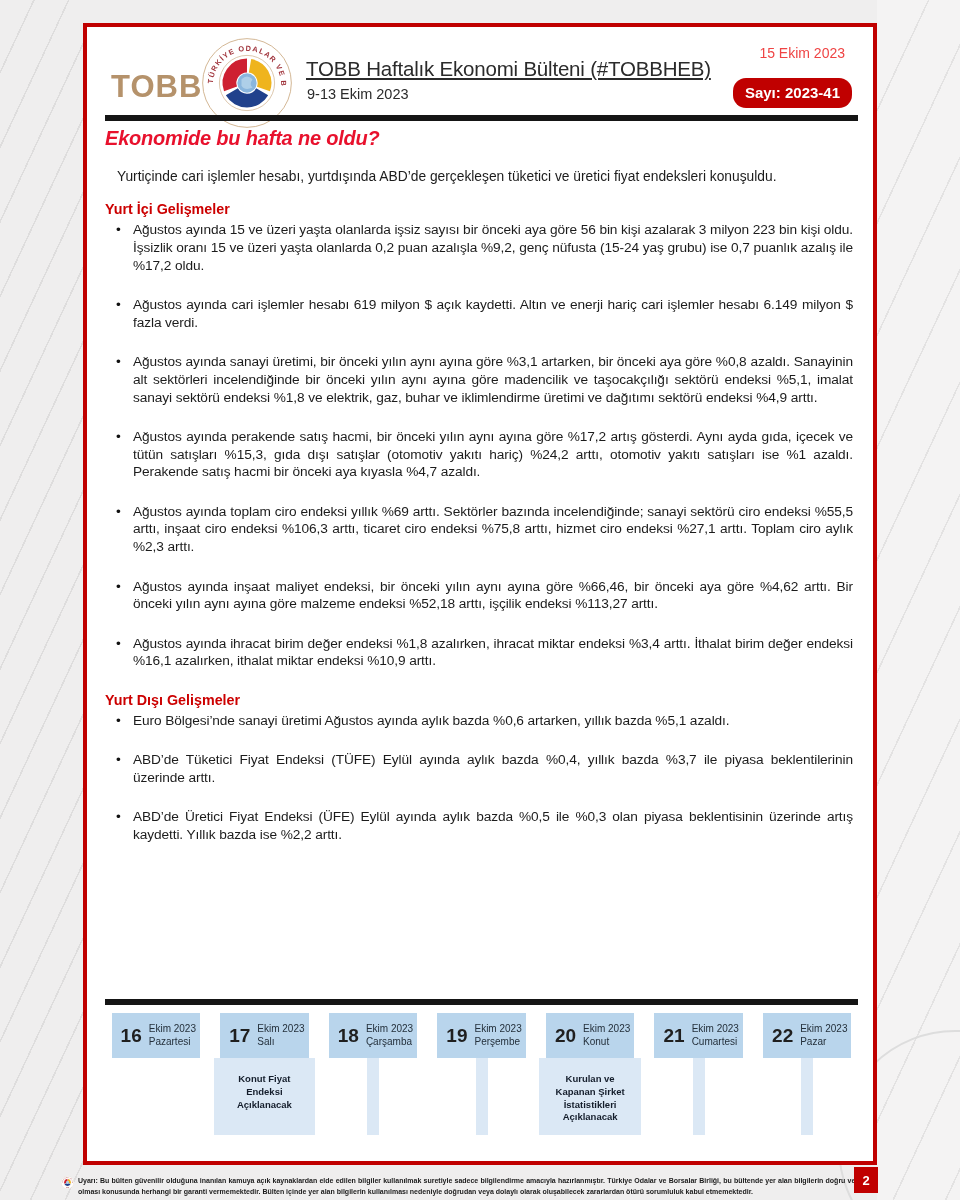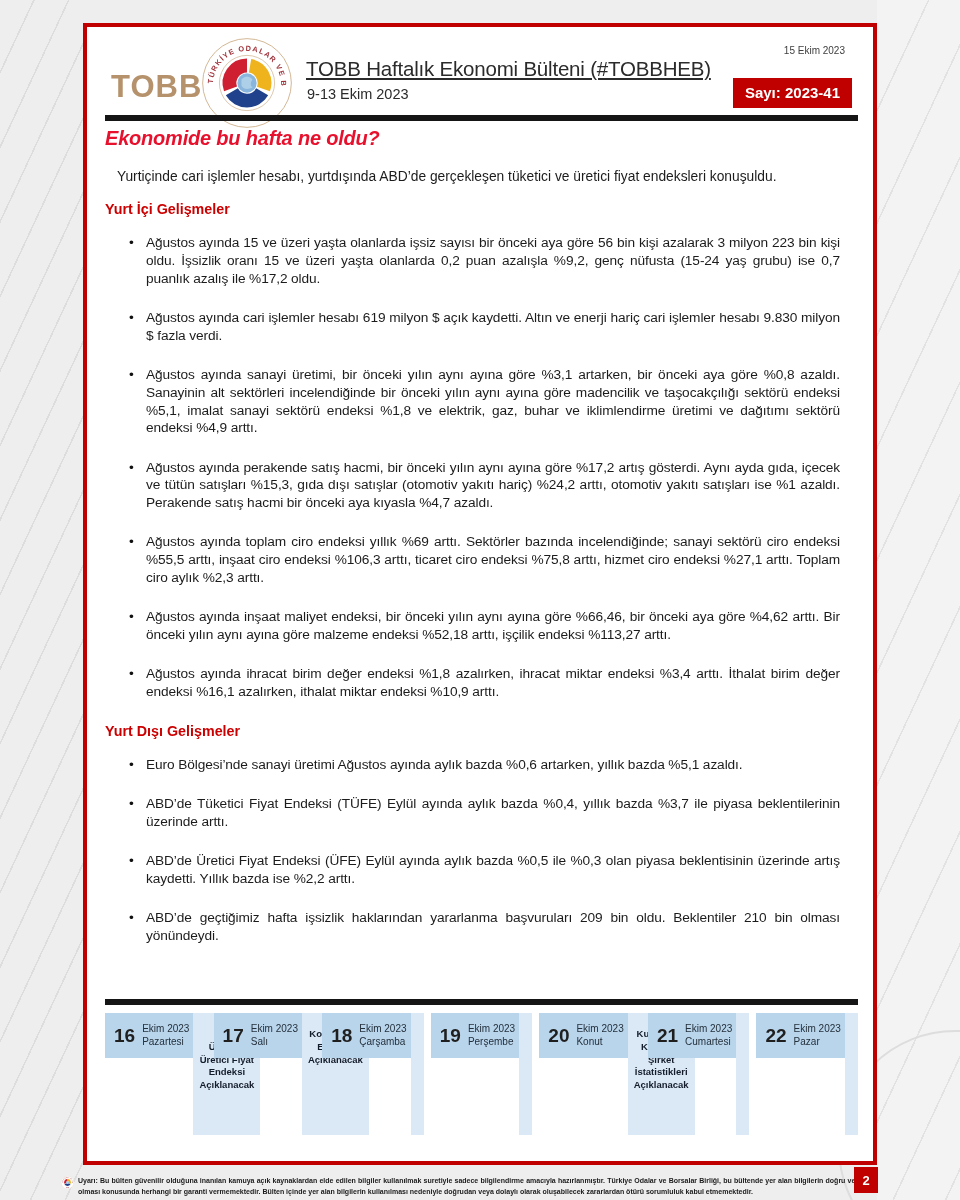--- a/index.html
+++ b/index.html
@@ -37,7 +37,7 @@
   .emblem-main{position:absolute;left:114px;top:10px;width:92px;height:92px;}
   .hdr-title{position:absolute;left:219px;top:30px;font-size:20.5px;color:#2b2b2b;letter-spacing:-0.2px;text-decoration:underline;}
   .hdr-subtitle{position:absolute;left:220px;top:59px;font-size:14.5px;color:#2b2b2b;text-align:center;}
-  .hdr-date{position:absolute;right:28px;top:18px;font-size:10px;color:#404040;}
+  .hdr-date{position:absolute;right:28px;top:18px;font-size:14px;color:#ef4444;}
   .issue-badge{
     position:absolute;right:21px;top:51px;background:#c00000;color:#fff;
     font-size:15px;font-weight:bold;padding:6px 12px 7px 12px;

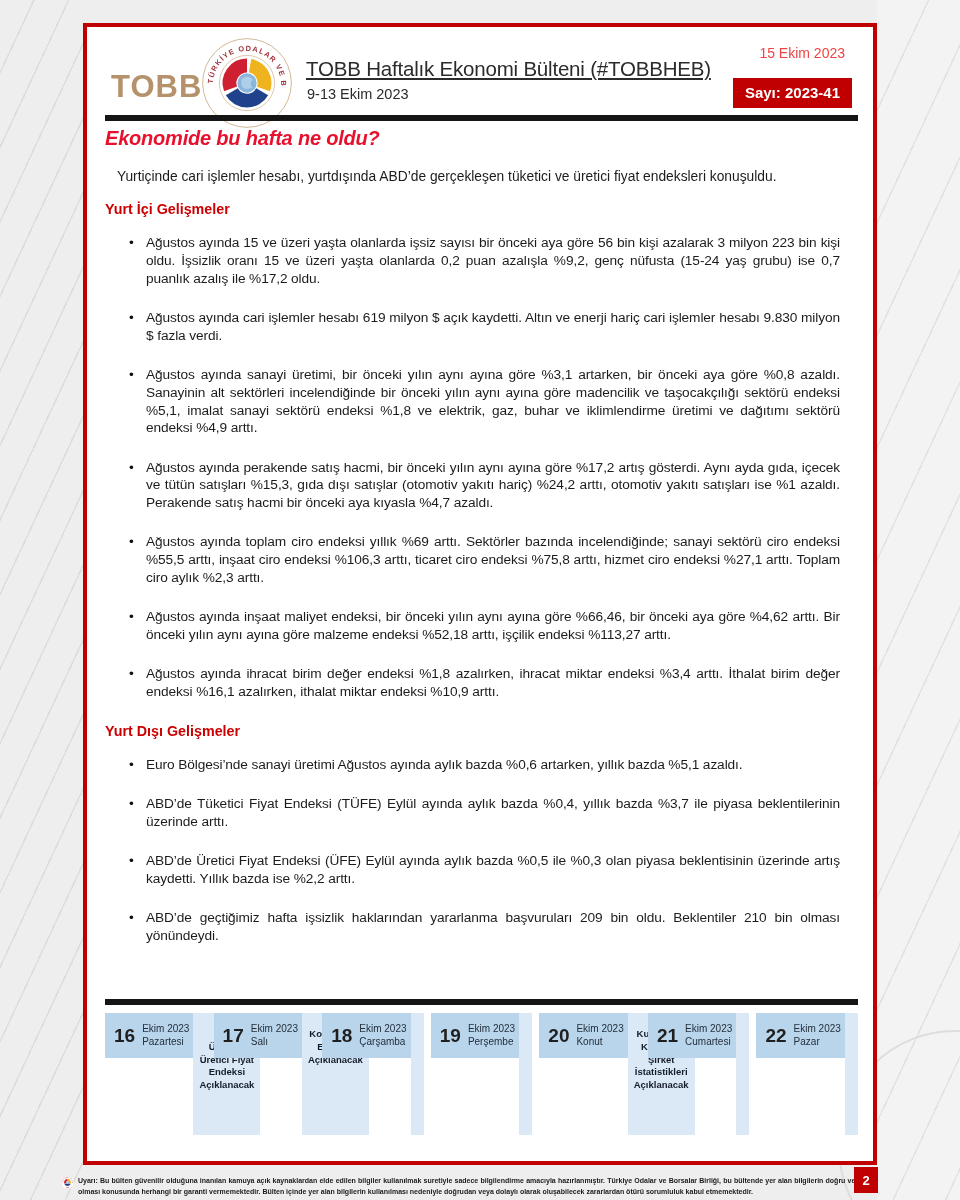--- a/index.html
+++ b/index.html
@@ -40,7 +40,7 @@
   .hdr-date{position:absolute;right:28px;top:18px;font-size:14px;color:#ef4444;}
   .issue-badge{
     position:absolute;right:21px;top:51px;background:#c00000;color:#fff;
-    font-size:15px;font-weight:bold;padding:6px 12px 7px 12px;
+    font-size:15px;font-weight:bold;padding:6px 12px 7px 12px;border-radius:13px;
   }
   .rule{position:absolute;left:18px;right:15px;height:6px;background:#151515;}
   .rule-header{top:88px;}

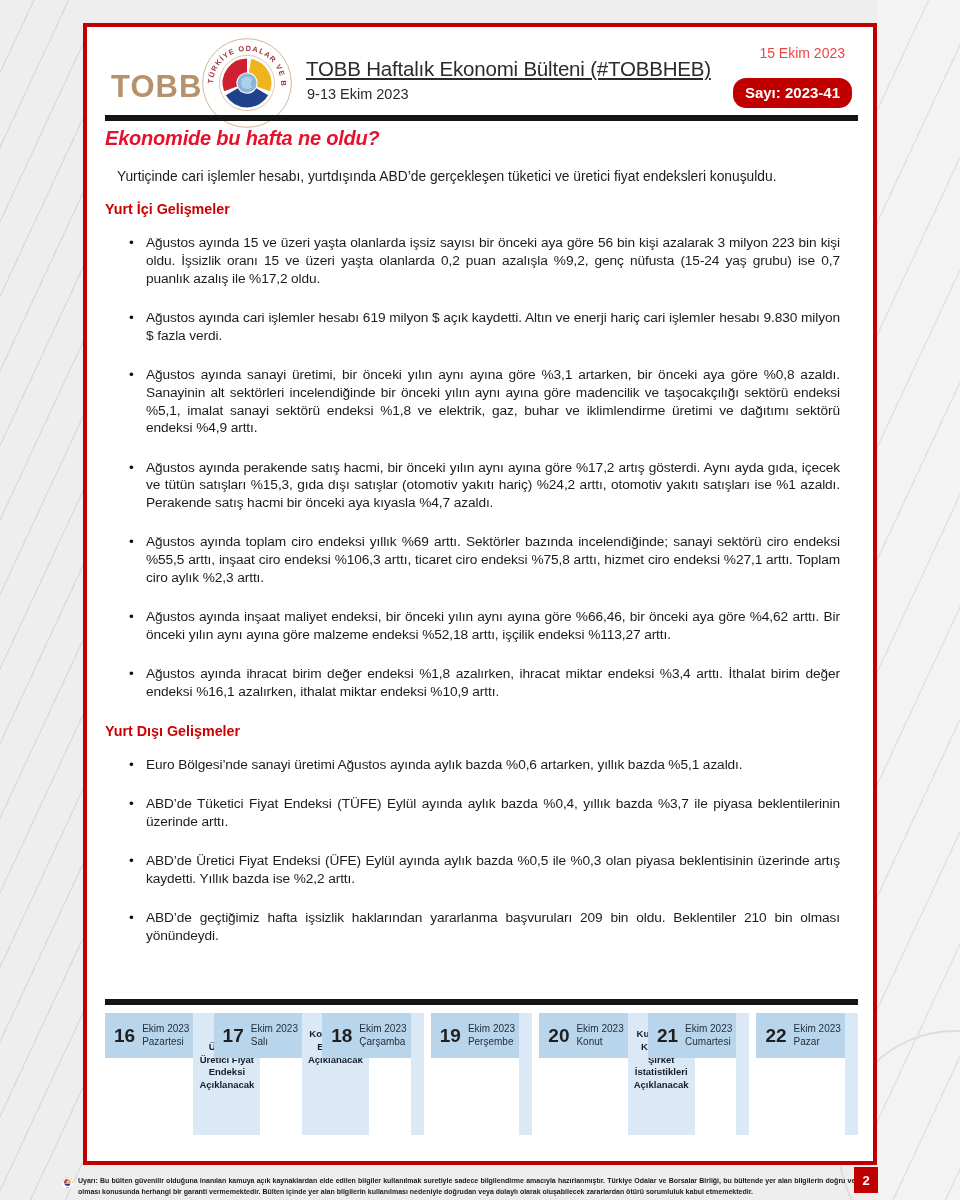--- a/index.html
+++ b/index.html
@@ -54,7 +54,7 @@
   .section-heading{
     color:#cc0000;font-size:14.3px;font-weight:bold;margin:15px 0 1px 0;
   }
-  ul.bullets{list-style:none;margin:17px;padding:0;}
+  ul.bullets{list-style:none;margin:4px;padding:0;}
   ul.bullets li{
     position:relative;padding-left:24px;margin:0 0 21.5px 0;
     font-size:13.7px;line-height:17.8px;color:#1c1c1c;text-align:justify;

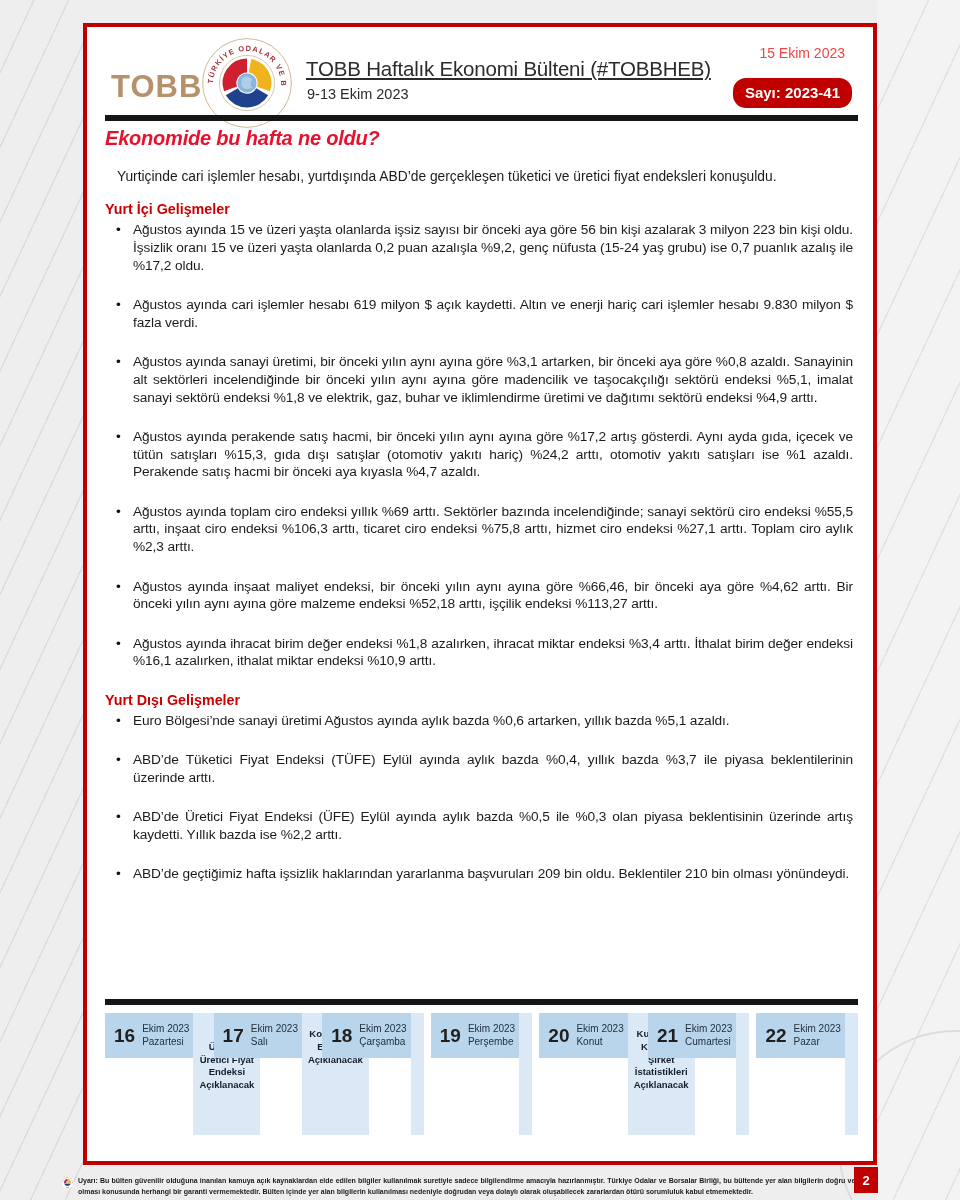--- a/index.html
+++ b/index.html
@@ -144,7 +144,7 @@
     <h2 class="section-heading">Yurt İçi Gelişmeler</h2>
     <ul class="bullets">
             <li>Ağustos ayında 15 ve üzeri yaşta olanlarda işsiz sayısı bir önceki aya göre 56 bin kişi azalarak 3 milyon 223 bin kişi oldu. İşsizlik oranı 15 ve üzeri yaşta olanlarda 0,2 puan azalışla %9,2, genç nüfusta (15-24 yaş grubu) ise 0,7 puanlık azalış ile %17,2 oldu.</li>
-            <li>Ağustos ayında cari işlemler hesabı 619 milyon $ açık kaydetti. Altın ve enerji hariç cari işlemler hesabı 9.830 milyon $ fazla verdi.</li>
+            <li>Ağustos ayında cari işlemler hesabı 619 milyon $ açık kaydetti. Altın ve enerji hariç cari işlemler hesabı 6.149 milyon $ fazla verdi.</li>
             <li>Ağustos ayında sanayi üretimi, bir önceki yılın aynı ayına göre %3,1 artarken, bir önceki aya göre %0,8 azaldı. Sanayinin alt sektörleri incelendiğinde bir önceki yılın aynı ayına göre madencilik ve taşocakçılığı sektörü endeksi %5,1, imalat sanayi sektörü endeksi %1,8 ve elektrik, gaz, buhar ve iklimlendirme üretimi ve dağıtımı sektörü endeksi %4,9 arttı.</li>
             <li>Ağustos ayında perakende satış hacmi, bir önceki yılın aynı ayına göre %17,2 artış gösterdi. Aynı ayda gıda, içecek ve tütün satışları %15,3, gıda dışı satışlar (otomotiv yakıtı hariç) %24,2 arttı, otomotiv yakıtı satışları ise %1 azaldı. Perakende satış hacmi bir önceki aya kıyasla %4,7 azaldı.</li>
             <li>Ağustos ayında toplam ciro endeksi yıllık %69 arttı. Sektörler bazında incelendiğinde; sanayi sektörü ciro endeksi %55,5 arttı, inşaat ciro endeksi %106,3 arttı, ticaret ciro endeksi %75,8 arttı, hizmet ciro endeksi %27,1 arttı. Toplam ciro aylık %2,3 arttı.</li>

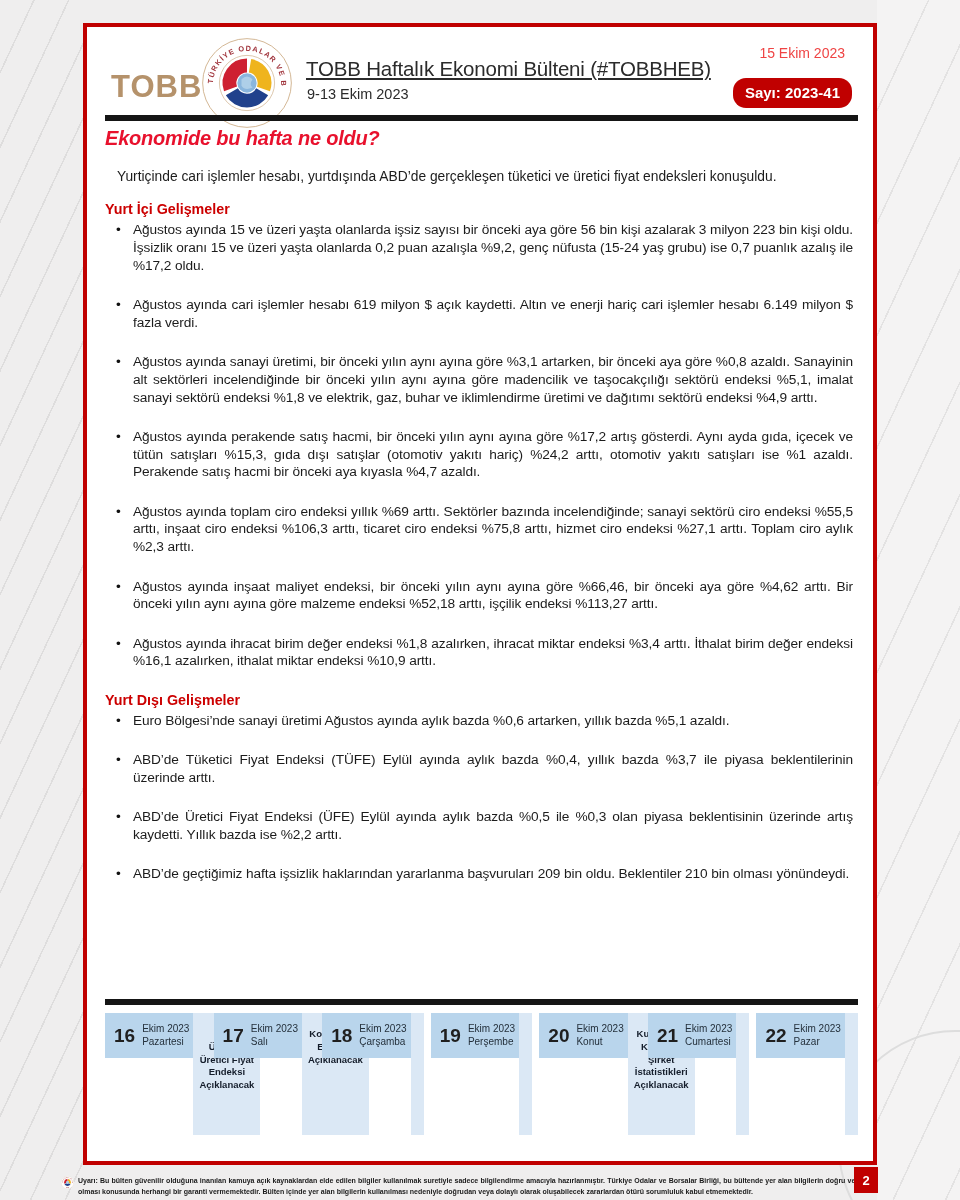--- a/index.html
+++ b/index.html
@@ -159,7 +159,6 @@
             <li>Euro Bölgesi’nde sanayi üretimi Ağustos ayında aylık bazda %0,6 artarken, yıllık bazda %5,1 azaldı.</li>
             <li>ABD’de Tüketici Fiyat Endeksi (TÜFE) Eylül ayında aylık bazda %0,4, yıllık bazda %3,7 ile piyasa beklentilerinin üzerinde arttı.</li>
             <li>ABD’de Üretici Fiyat Endeksi (ÜFE) Eylül ayında aylık bazda %0,5 ile %0,3 olan piyasa beklentisinin üzerinde artış kaydetti. Yıllık bazda ise %2,2 arttı.</li>
-            <li>ABD’de geçtiğimiz hafta işsizlik haklarından yararlanma başvuruları 209 bin oldu. Beklentiler 210 bin olması yönündeydi.</li>
           </ul>
   </div>
 </div>

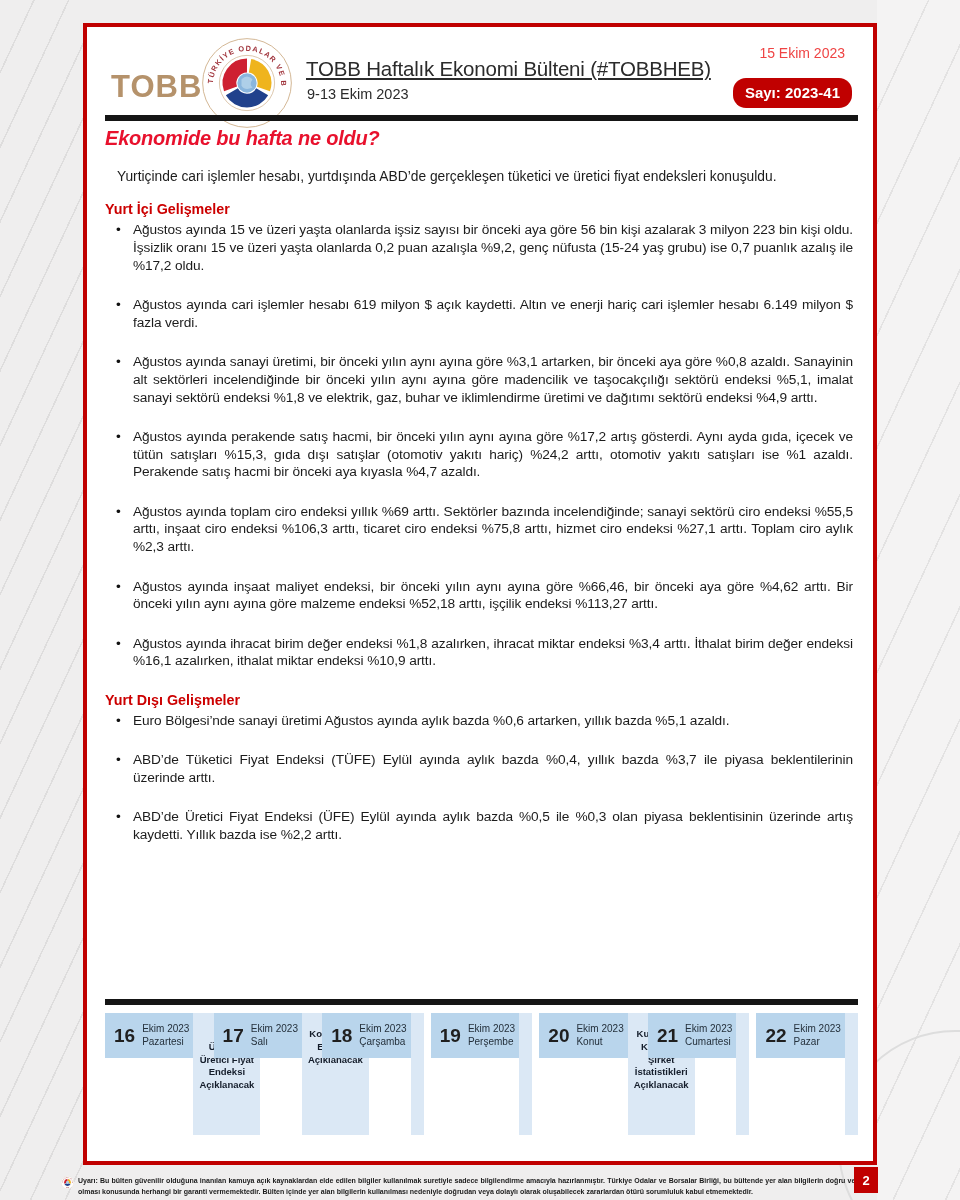--- a/index.html
+++ b/index.html
@@ -67,7 +67,7 @@
   .calendar{position:absolute;left:18px;right:15px;top:972px;}
   .rule-cal{position:relative;height:6px;background:#151515;margin-bottom:8px;}
   .cal-row{display:flex;gap:7px;height:122px;}
-  .day-card{flex:1;display:flex;flex-direction:row;min-width:0;}
+  .day-card{flex:1;display:flex;flex-direction:column;min-width:0;align-items:center;}
   .day-head{
     background:#b9d5ec;height:45px;display:flex;align-items:center;
     padding:0 4px 0 9px;box-sizing:border-box;gap:7px;

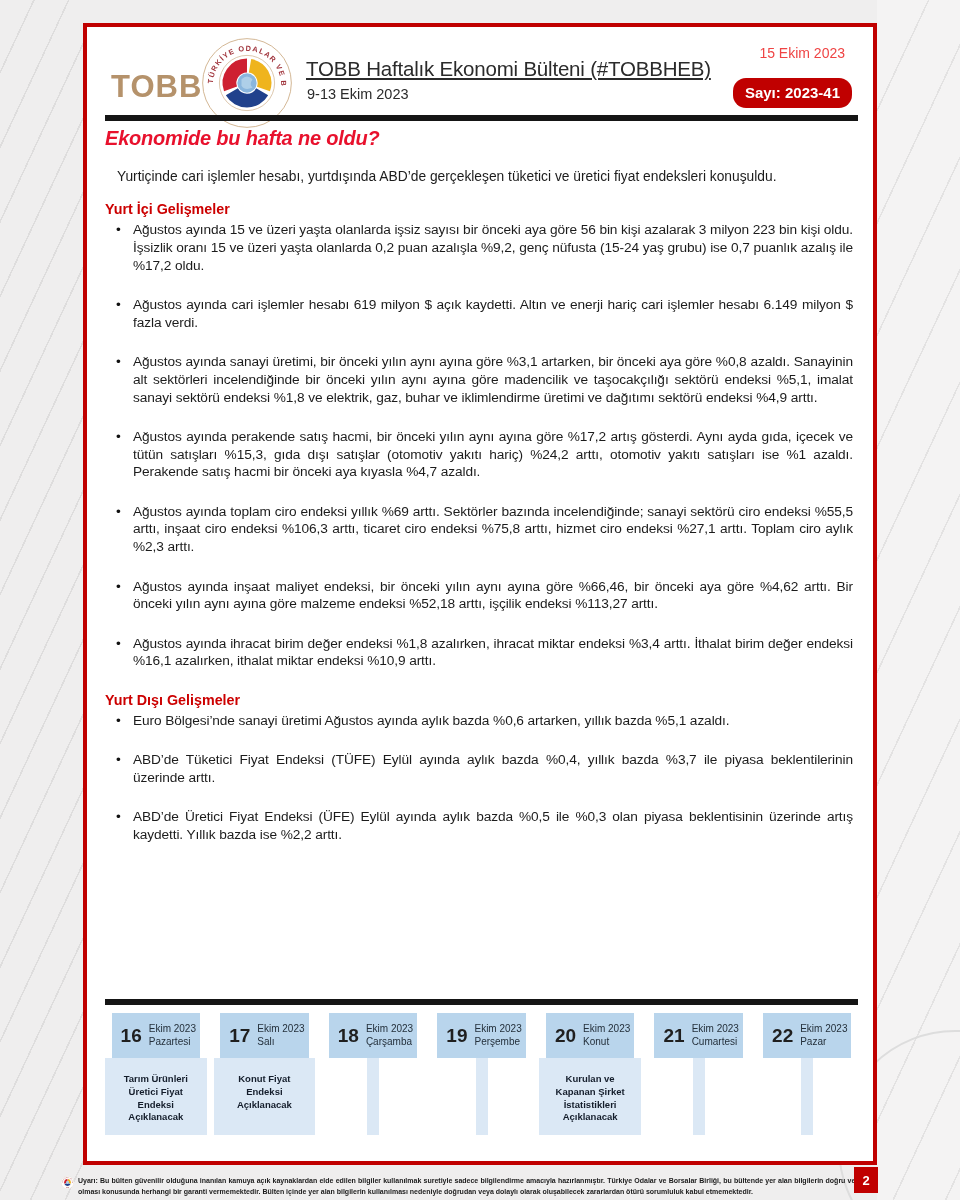--- a/index.html
+++ b/index.html
@@ -174,9 +174,6 @@
         <span>Ekim 2023</span><br><span>Pazartesi</span>
       </span>
     </div>
-    <div class="day-body">
-      <span class="day-event">Tarım Ürünleri Üretici Fiyat Endeksi Açıklanacak</span>
-    </div>
   </div>
 
   <div class="day-card">

